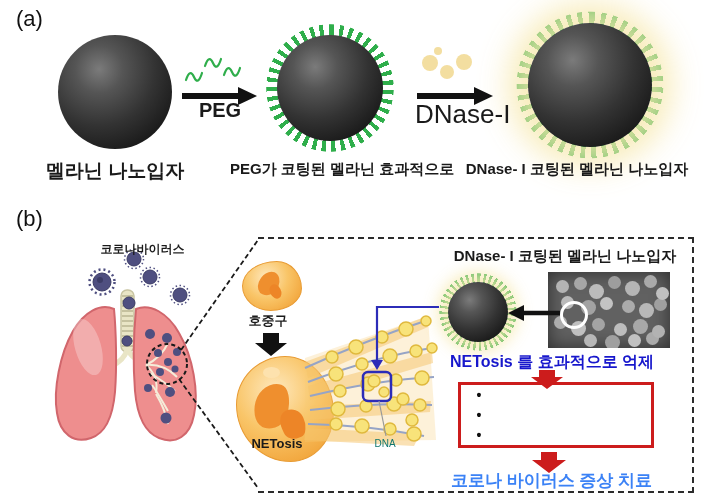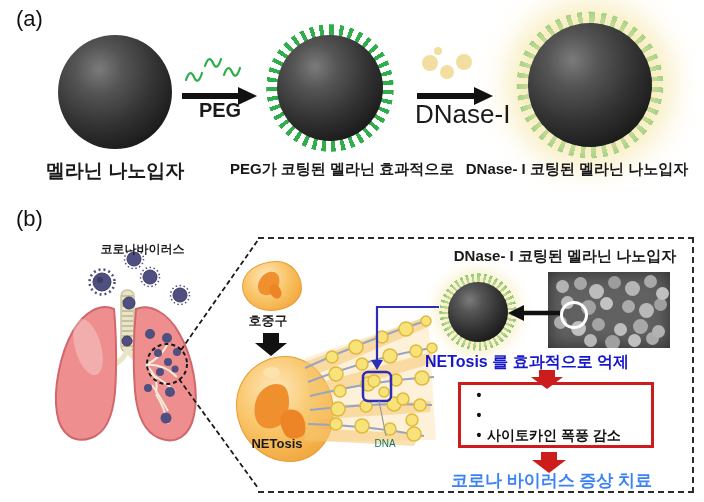--- a/index.html
+++ b/index.html
@@ -92,7 +92,7 @@
 </div>
 <div class="sem-circle"></div>
 
-<div class="lbl" style="left:416px;top:352px;width:222px;font-size:16px;color:#1717cc;">NETosis 를 효과적으로 억제</div>
+<div class="lbl" style="left:441px;top:352px;width:222px;font-size:16px;color:#1717cc;">NETosis 를 효과적으로 억제</div>
 
 <div class="red-box">
   <div class="effect-row">

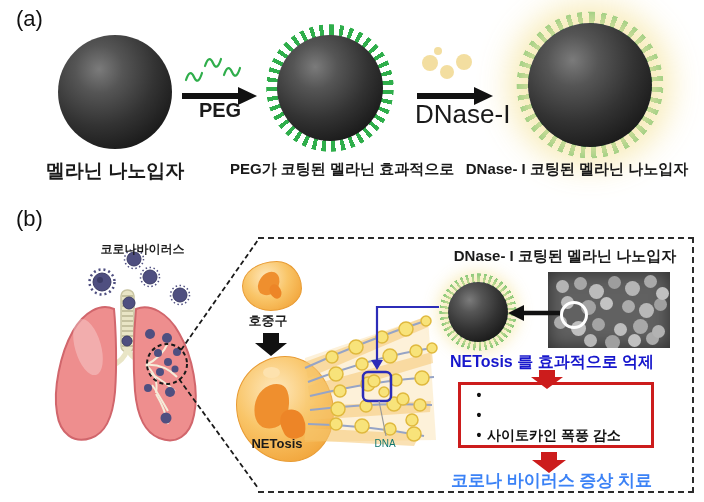--- a/index.html
+++ b/index.html
@@ -103,7 +103,6 @@
   </div>
   <div class="effect-row">
     <span class="bullet">•</span>
-    <span>사이토카인 폭풍 감소</span>
   </div>
 </div>
 

